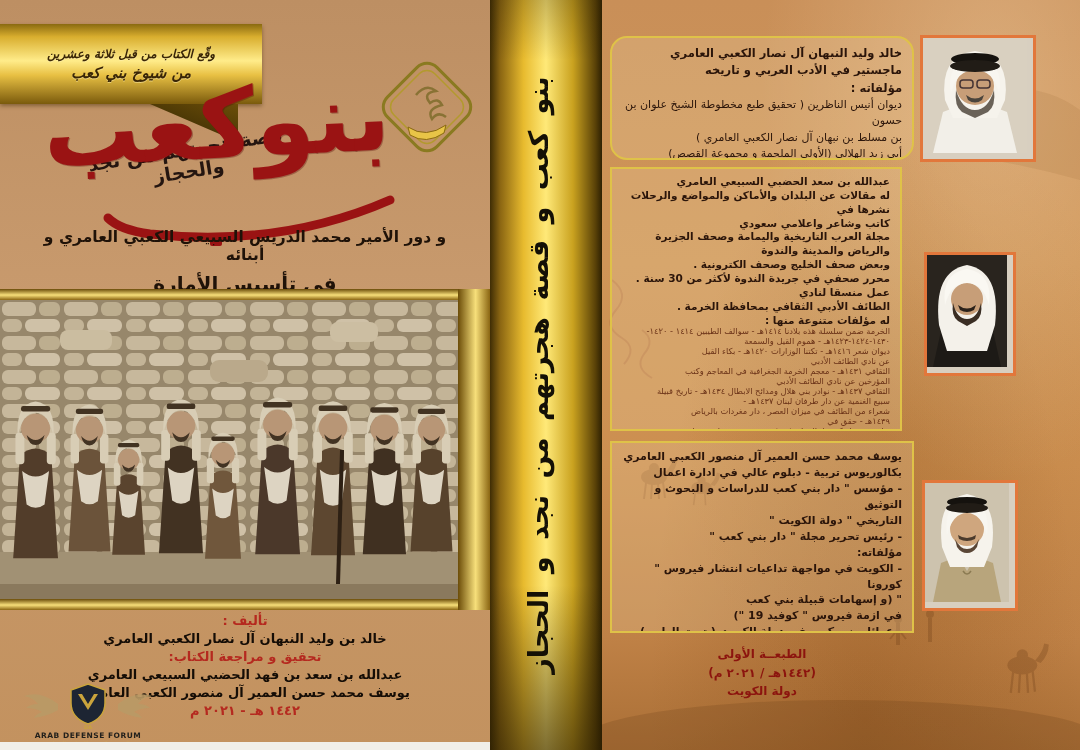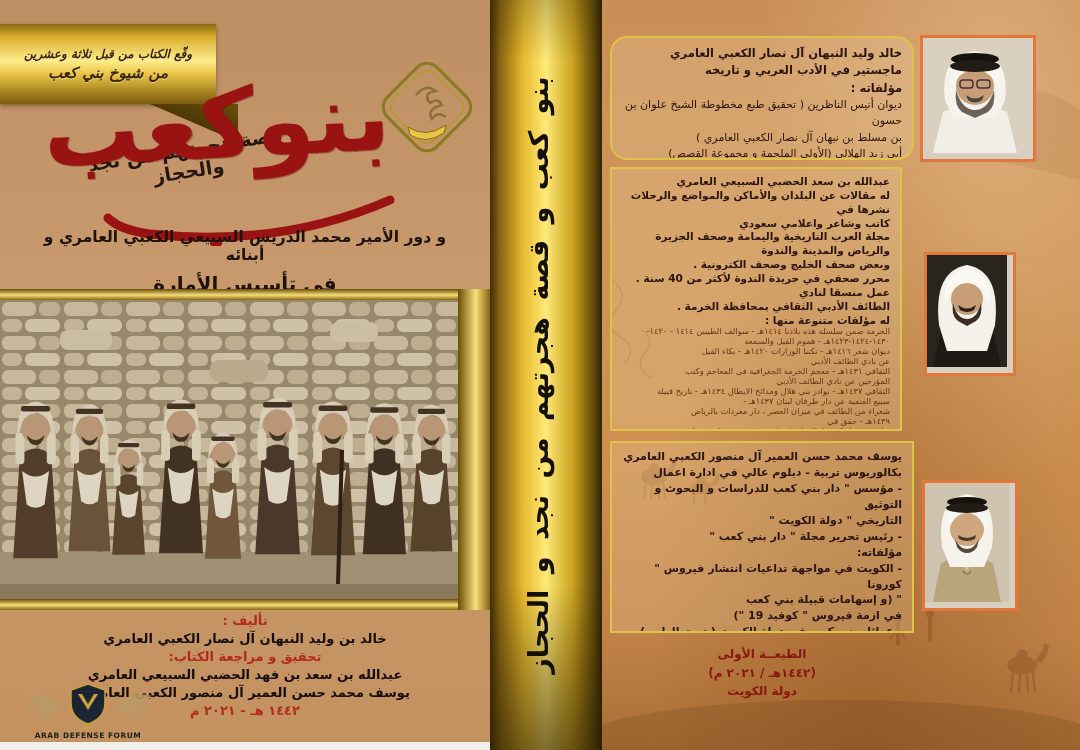--- a/index.html
+++ b/index.html
@@ -9,7 +9,7 @@
   .front{position:absolute;left:0;top:0;width:490px;height:750px;
     background:linear-gradient(180deg,#bd8f63 0%,#c89a6d 40%,#c3925f 100%);}
   
-  .ribbon{position:absolute;left:0;top:24px;width:216px;height:80px;
+  .ribbon{position:absolute;left:0;top:24px;width:262px;height:80px;
     background:linear-gradient(180deg,#8a6a10 0%,#d9ae2e 16%,#ffec8a 46%,#e8c043 64%,#7a5a0c 100%);
     box-shadow:0 2px 4px rgba(60,40,0,.45);}
   .ribbon-fold{position:absolute;left:150px;top:104px;width:88px;height:38px;

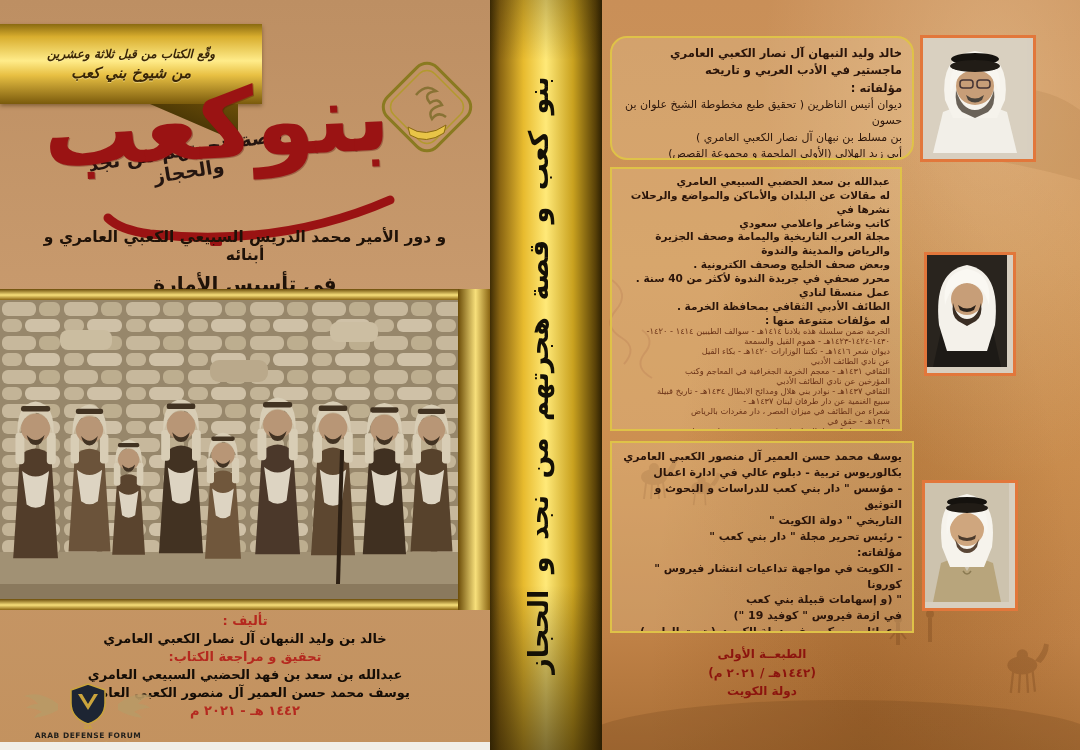--- a/index.html
+++ b/index.html
@@ -268,7 +268,7 @@
           <div class="bio-line">كاتب وشاعر واعلامي سعودي</div>
           <div class="bio-line">مجلة العرب التاريخية واليمامة وصحف الجزيرة والرياض والمدينة والندوة</div>
           <div class="bio-line">وبعض صحف الخليج وصحف الكترونية .</div>
-          <div class="bio-line">محرر صحفي في جريدة الندوة لأكثر من 40 سنة . عمل منسقا لنادي</div>
+          <div class="bio-line">محرر صحفي في جريدة الندوة لأكثر من 30 سنة . عمل منسقا لنادي</div>
           <div class="bio-line">الطائف الأدبي الثقافي بمحافظة الخرمة .</div>
           <div class="bio-line">له مؤلفات متنوعة منها :</div>
         </div>

